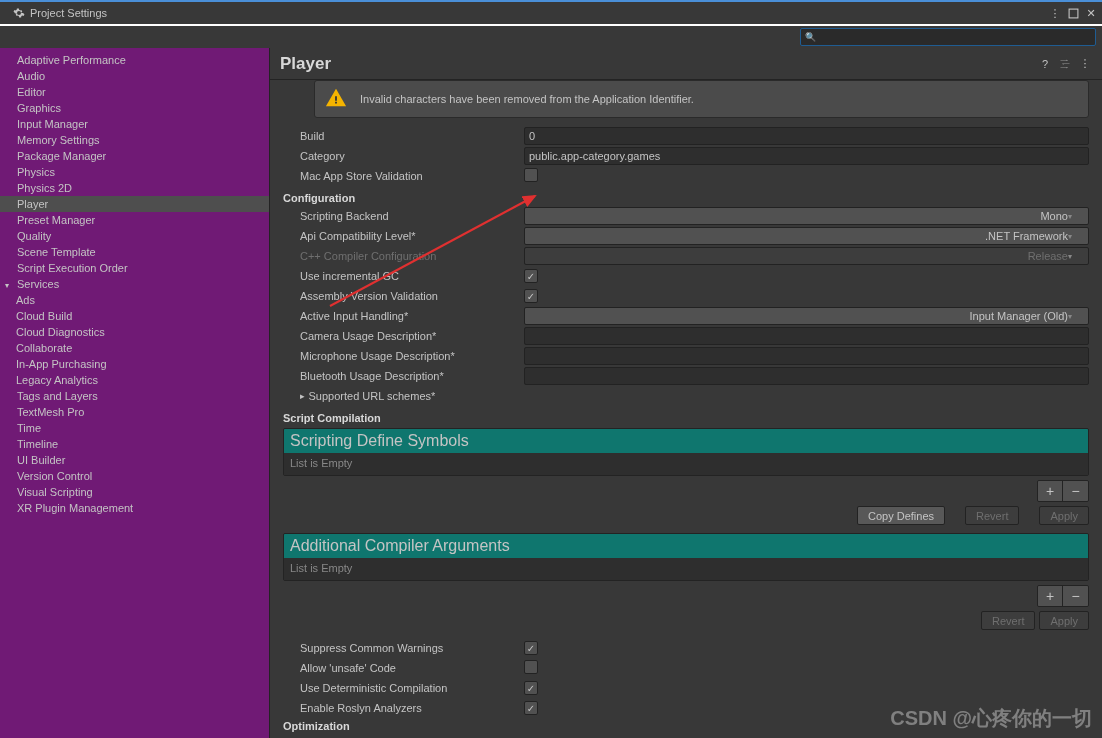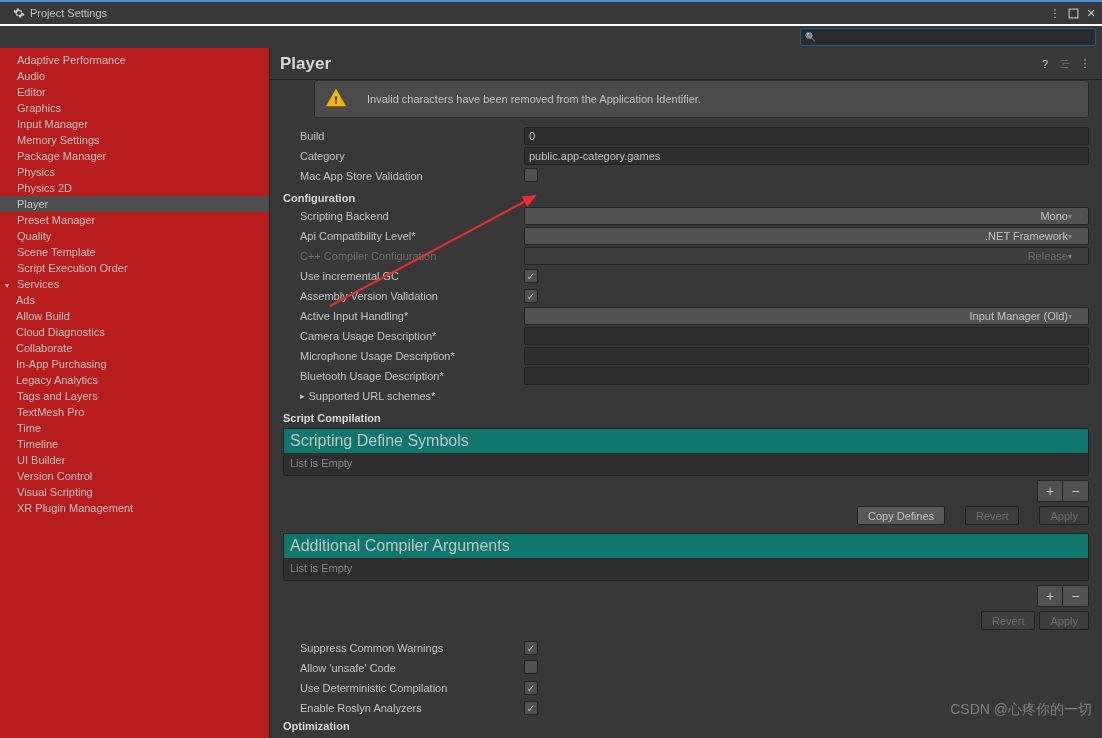--- a/index.html
+++ b/index.html
@@ -16,7 +16,7 @@
 .search-box input { flex: 1; background: transparent; border: none; outline: none; color: #c4c4c4; font-size: 9px; }
 
 .body { flex: 1; display: flex; overflow: hidden; }
-.sidebar { width: 270px; background: #b91c1c; overflow-y: auto; padding-top: 4px; border-right: 1px solid #232323; }
+.sidebar { width: 270px; background: #701a75; overflow-y: auto; padding-top: 4px; border-right: 1px solid #232323; }
 .sb-item { padding: 1px 0 1px 17px; height: 16px; line-height: 15px; cursor: pointer; }
 .sb-item.selected { background: #4e4e4e; }
 .sb-item.child { padding-left: 16px; }

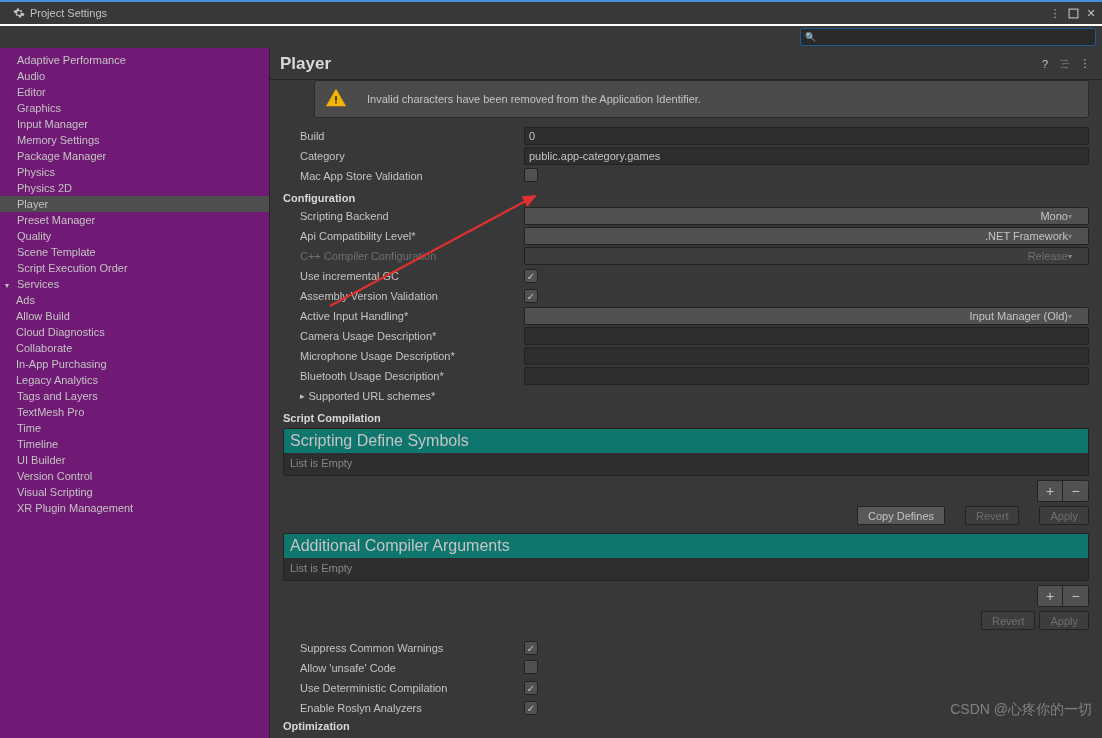--- a/index.html
+++ b/index.html
@@ -32,7 +32,7 @@
 .content::-webkit-scrollbar-thumb { background: #5e5e5e; border-radius: 6px; }
 .content::-webkit-scrollbar-track { background: #383838; }
 
-.warning-box { background: #4b4b4b; border: 1px solid #2a2a2a; border-radius: 3px; padding: 6px 10px; margin: 0 0 8px 31px; display: flex; align-items: center; gap: 20px; }
+.warning-box { background: #4b4b4b; border: 1px solid #2a2a2a; border-radius: 3px; padding: 6px 10px; margin: 0 0 8px 31px; display: flex; align-items: center; gap: 13px; }
 .warning-text { font-size: 11px; color: #c4c4c4; }
 
 .row { display: flex; align-items: center; height: 20px; margin-bottom: 0px; }

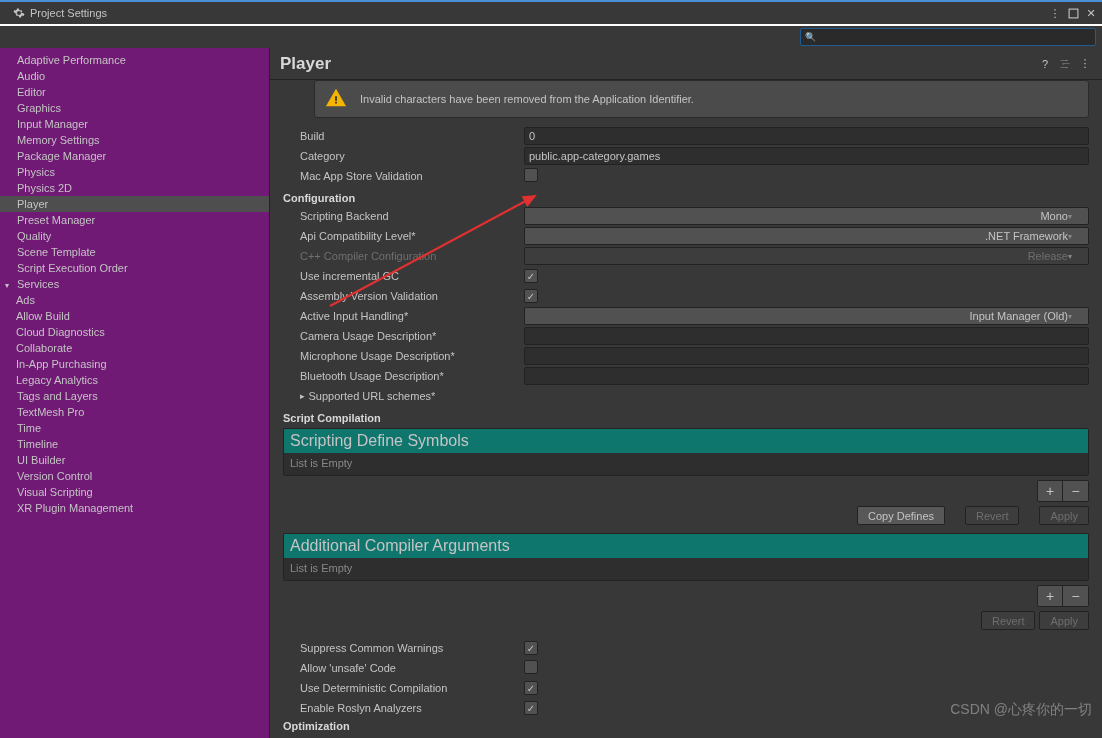--- a/index.html
+++ b/index.html
@@ -117,7 +117,7 @@
         <div class="sb-item">Script Execution Order</div>
         <div class="sb-item expandable">Services</div>
         <div class="sb-item child">Ads</div>
-        <div class="sb-item child">Allow Build</div>
+        <div class="sb-item child">Cloud Build</div>
         <div class="sb-item child">Cloud Diagnostics</div>
         <div class="sb-item child">Collaborate</div>
         <div class="sb-item child">In-App Purchasing</div>

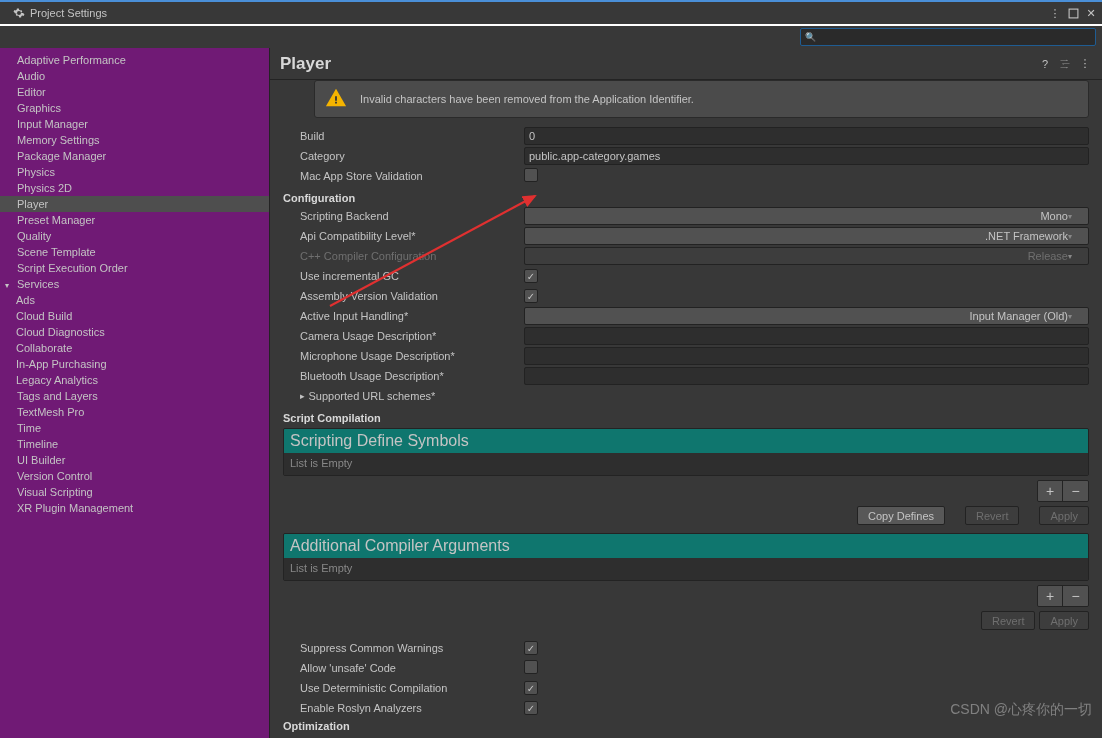--- a/index.html
+++ b/index.html
@@ -66,7 +66,7 @@
 .foldout::before { content: "▸"; font-size: 9px; margin-right: 4px; }
 
 .arrow-overlay { position: absolute; pointer-events: none; }
-.watermark { position: absolute; right: 10px; bottom: 19px; font-size: 14px; color: rgba(200,200,200,0.5); font-weight: 400; pointer-events: none; }
+.watermark { position: absolute; right: 10px; bottom: 6px; font-size: 20px; color: rgba(200,200,200,0.5); font-weight: 700; pointer-events: none; }
 </style>
 </head>
 <body>

